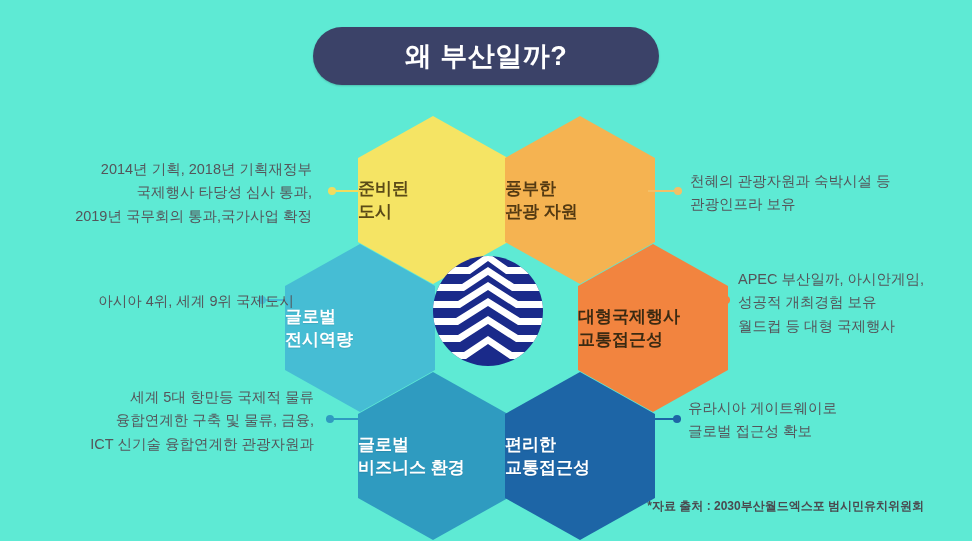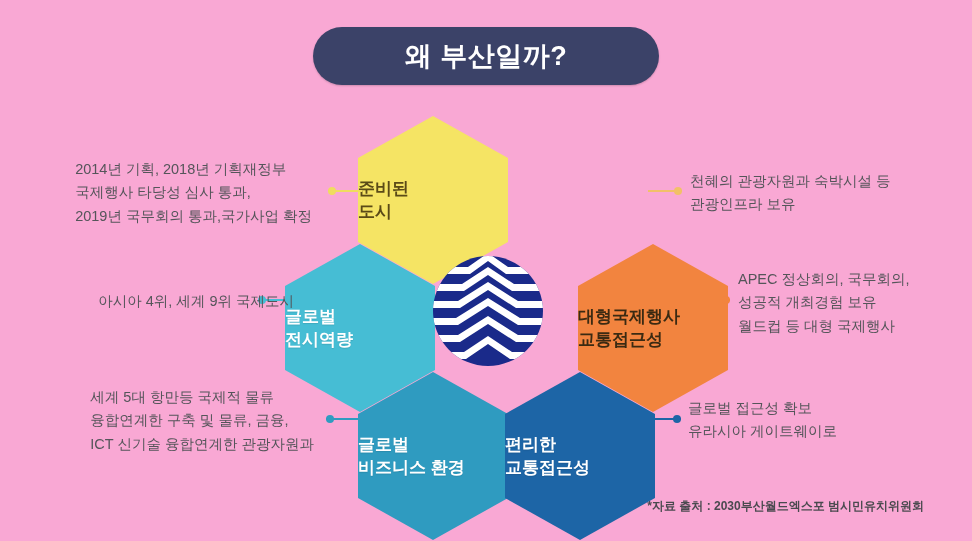--- a/index.html
+++ b/index.html
@@ -14,7 +14,7 @@
     position: relative;
     width: 972px;
     height: 541px;
-    background: #f9a8d4;
+    background: #5eead4;
     overflow: hidden;
     text-decoration: underline;
   }

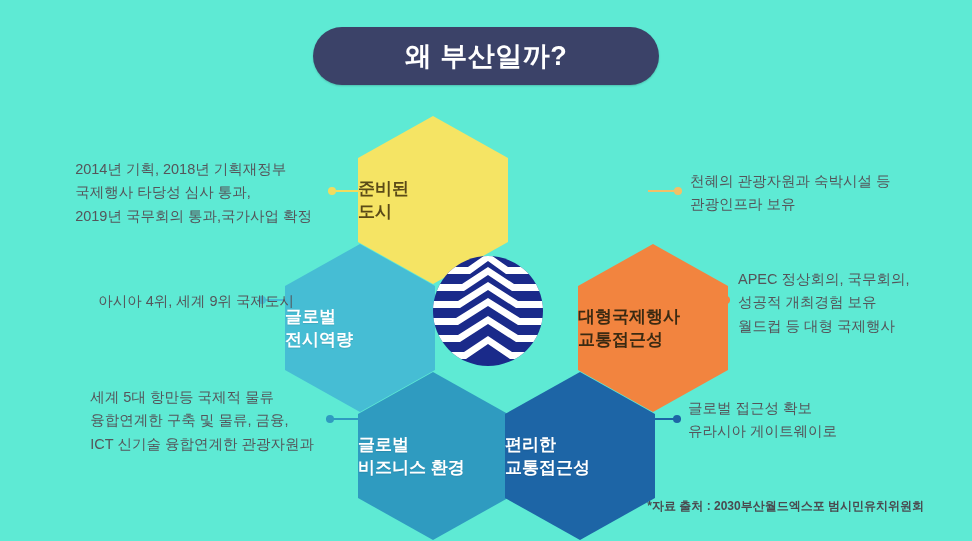--- a/index.html
+++ b/index.html
@@ -100,7 +100,7 @@
     white-space: nowrap;
     font-weight: 500;
   }
-  .callout.right-align { }
+  .callout.right-align { text-align: right; }
   .callout.left-align  { text-align: left; }
   .callout span { display: block; }
 

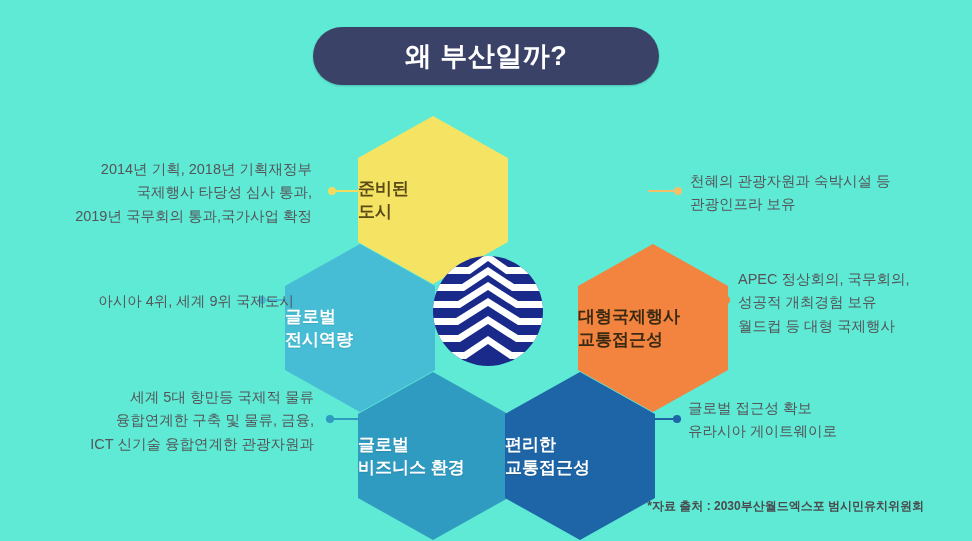--- a/index.html
+++ b/index.html
@@ -129,6 +129,10 @@
     <span class="l2">도시</span>
   </div>
 
+  <div class="hex hex-tourism">
+    <span class="l1">풍부한</span>
+    <span class="l2">관광 자원</span>
+  </div>
 
   <div class="hex hex-expo">
     <span class="l1">글로벌</span>

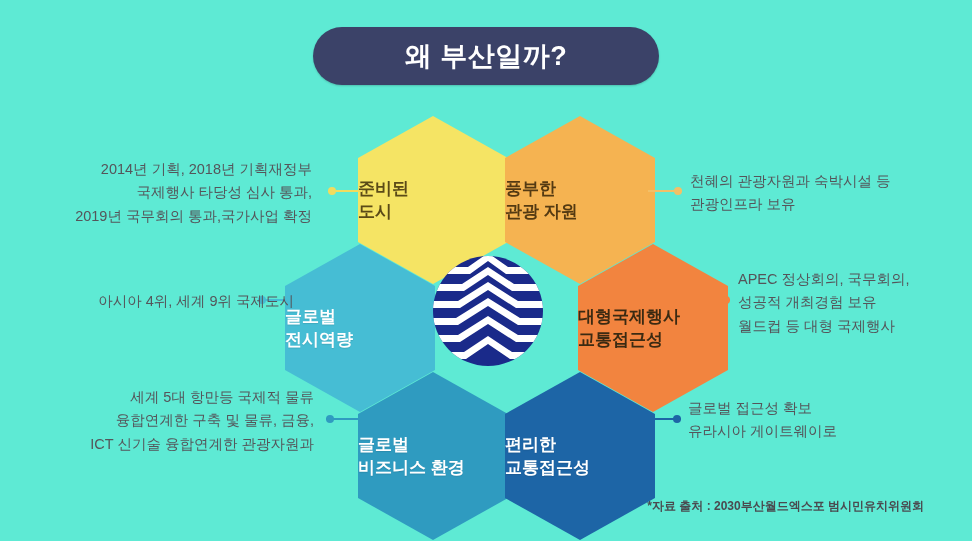--- a/index.html
+++ b/index.html
@@ -215,7 +215,7 @@
   </div>
 
   <div class="callout left-align" style="left:738px; top:268px;">
-    <span>APEC 정상회의, 국무회의,</span>
+    <span>APEC 부산일까, 아시안게임,</span>
     <span>성공적 개최경험 보유</span>
     <span>월드컵 등 대형 국제행사</span>
   </div>

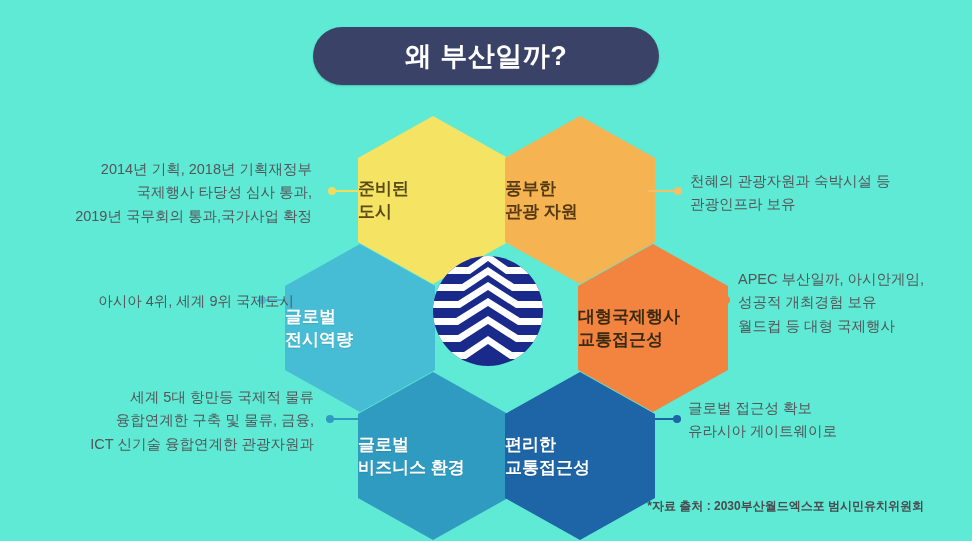--- a/index.html
+++ b/index.html
@@ -227,8 +227,8 @@
   </div>
 
   <div class="callout left-align" style="left:688px; top:397px;">
+    <span>유라시아 게이트웨이로</span>
     <span>글로벌 접근성 확보</span>
-    <span>유라시아 게이트웨이로</span>
   </div>
 
   <div class="footer-note">*자료 출처 : 2030부산월드엑스포 범시민유치위원회</div>

